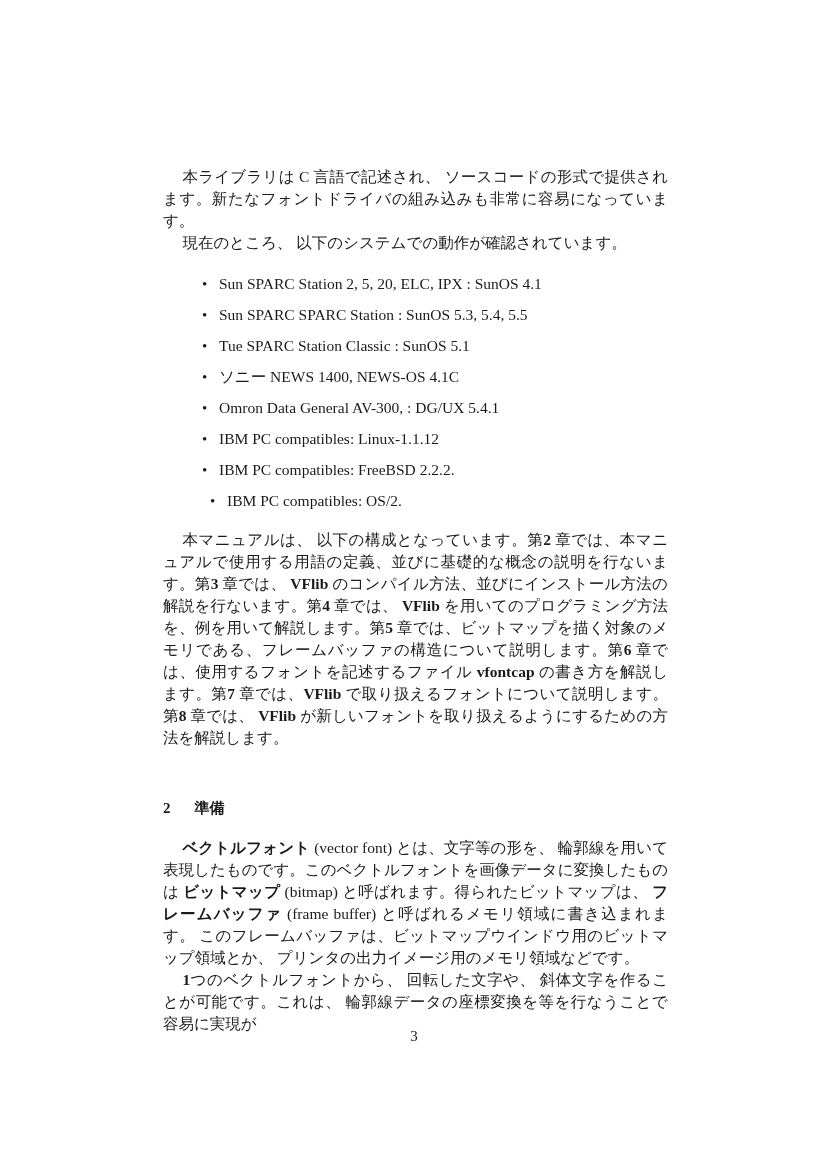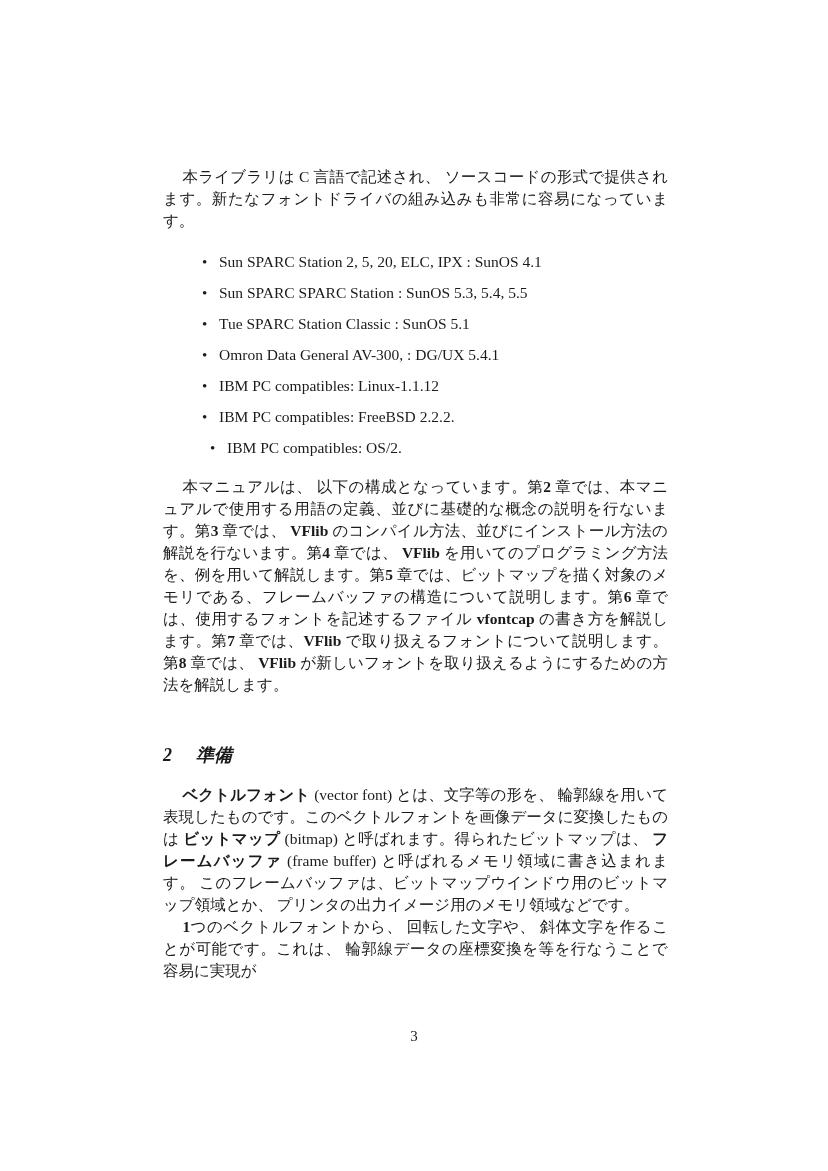--- a/index.html
+++ b/index.html
@@ -76,6 +76,7 @@
   <div class="content">
 
     <p class="para"><span>本ライブラリは C 言語で記述され、 ソースコードの形式で提供されます。新たなフォントドライバの組み込みも非常に容易になっています。</span></p>
+    <p class="para"><span>現在のところ、 以下のシステムでの動作が確認されています。</span></p>
 
     <ul class="systems">
       <li><span class="bullet">•</span><span>Sun SPARC Station 2, 5, 20, ELC, IPX : SunOS 4.1</span></li>

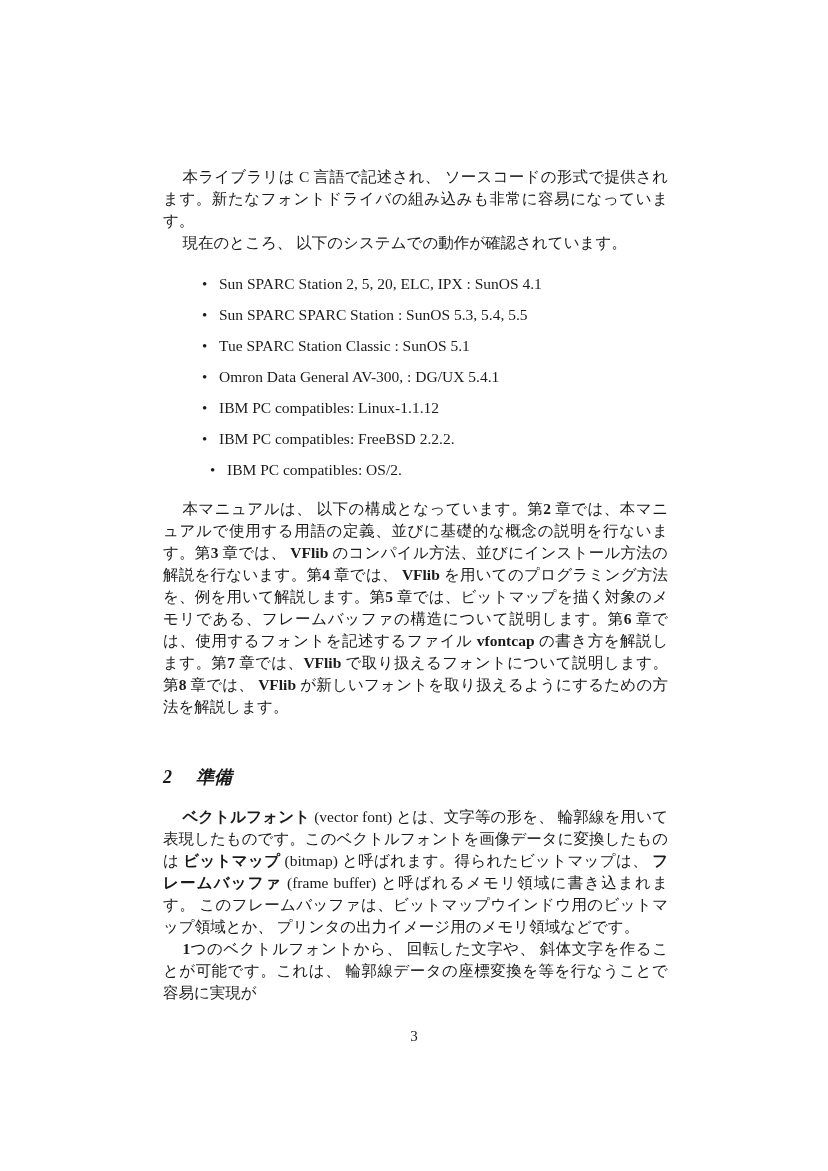--- a/index.html
+++ b/index.html
@@ -82,6 +82,7 @@
       <li><span class="bullet">•</span><span>Sun SPARC Station 2, 5, 20, ELC, IPX : SunOS 4.1</span></li>
       <li><span class="bullet">•</span><span>Sun SPARC SPARC Station : SunOS 5.3, 5.4, 5.5</span></li>
       <li><span class="bullet">•</span><span>Tue SPARC Station Classic : SunOS 5.1</span></li>
+      <li><span class="bullet">•</span><span>ソニー NEWS 1400, NEWS-OS 4.1C</span></li>
       <li><span class="bullet">•</span><span>Omron Data General AV-300, : DG/UX 5.4.1</span></li>
       <li><span class="bullet">•</span><span>IBM PC compatibles: Linux-1.1.12</span></li>
       <li><span class="bullet">•</span><span>IBM PC compatibles: FreeBSD 2.2.2.</span></li>

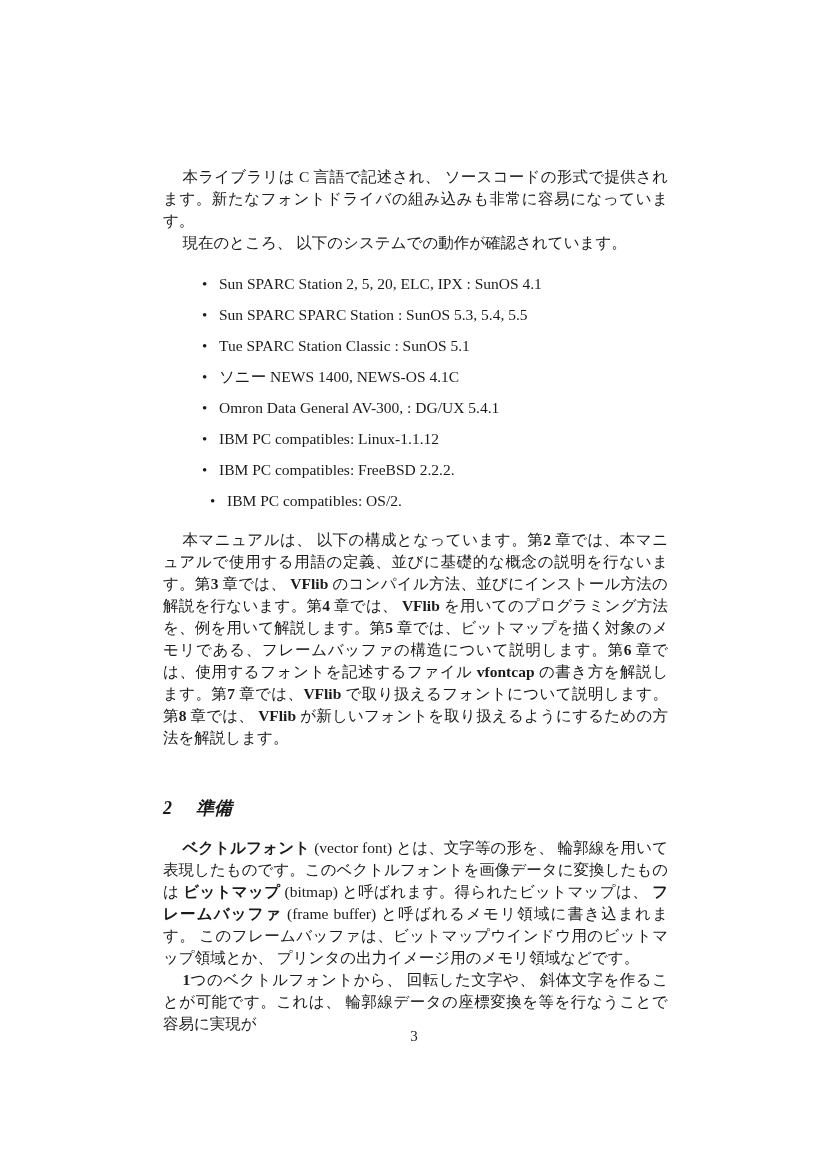--- a/index.html
+++ b/index.html
@@ -52,11 +52,10 @@
   }
   .section-heading {
     margin: 46px 0 16px 0;
-    font-size: 18px;
+    font-size: 15px;
     line-height: 26px;
     font-weight: bold;
     font-family: "Liberation Sans", "DejaVu Sans", "Liberation Serif", sans-serif;
-    font-style: italic;
   }
   .section-heading .sec-num { margin-right: 24px; font-family: "Liberation Serif", "DejaVu Serif", serif; }
   .page-number {

